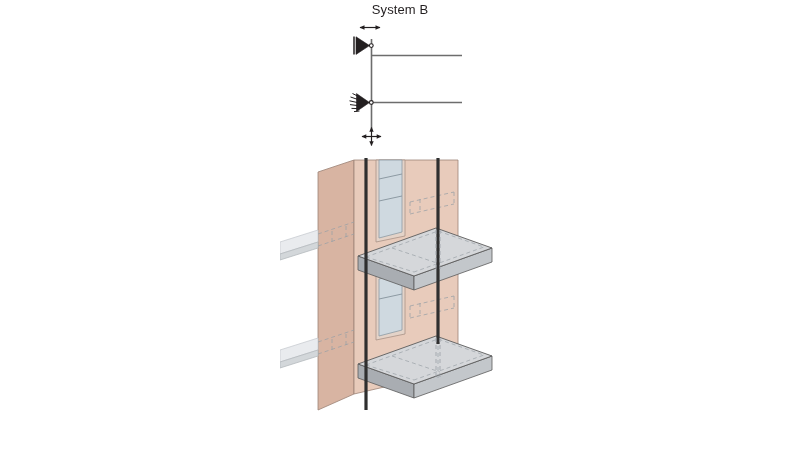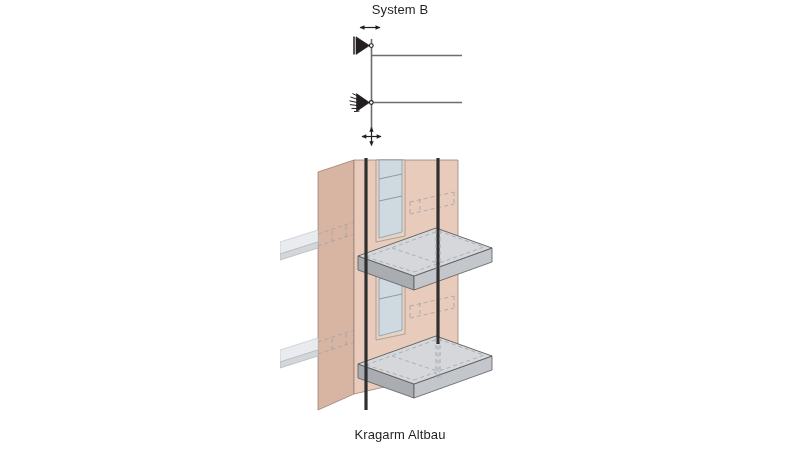--- a/index.html
+++ b/index.html
@@ -215,7 +215,6 @@
     </svg>
   </div>
 
-  <div class="fig-caption">Kragarm Altbau</div>
 
 </div>
 

